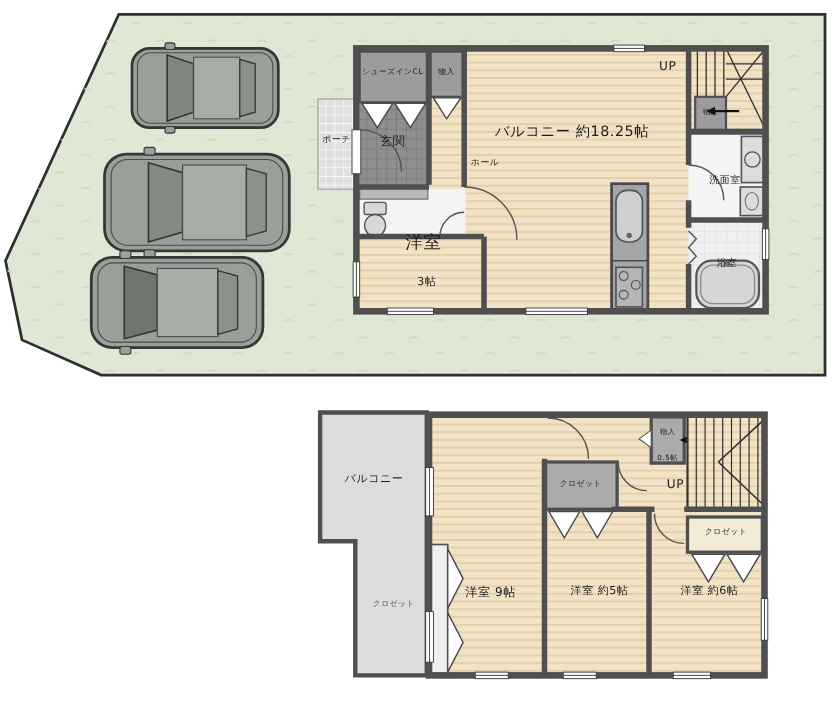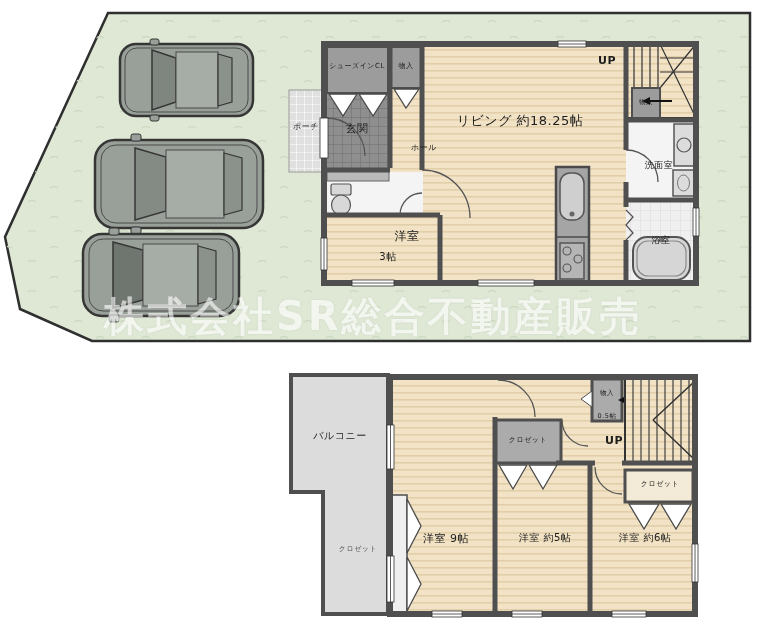--- a/index.html
+++ b/index.html
@@ -12,7 +12,7 @@
     position:absolute;transform:translate(-50%,-50%);
     color:#1c1c1c;white-space:nowrap;line-height:1;letter-spacing:0.5px;
   }
-  .lbl.bold{font-weight:bold;}
+  .lbl.bold{font-weight:normal;}
   .lbl.gray{color:#555;}
   .watermark{
     position:absolute;left:104px;top:289px;width:560px;height:46px;

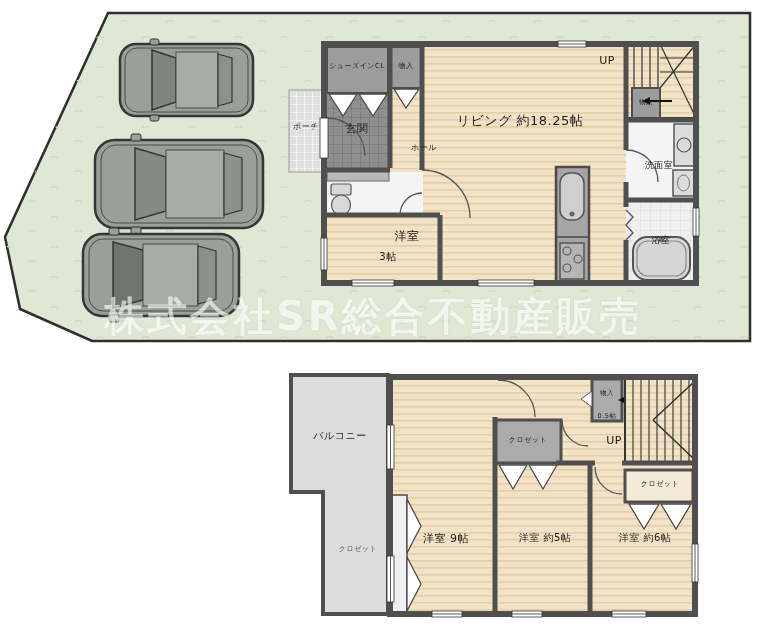--- a/index.html
+++ b/index.html
@@ -255,7 +255,7 @@
 <span class="lbl" style="left:406px;top:66px;font-size:7px;">物入</span>
 <span class="lbl" style="left:357px;top:128px;font-size:11px;">玄関</span>
 <span class="lbl" style="left:405px;top:148px;font-size:8px;padding-left:38px;">ホール</span>
-<span class="lbl" style="left:520px;top:120px;font-size:13px;">リビング 約18.25帖</span>
+<span class="lbl" style="left:520px;top:120px;font-size:13px;">バルコニー 約18.25帖</span>
 <span class="lbl bold" style="left:607px;top:60px;font-size:11px;">UP</span>
 <span class="lbl" style="left:646px;top:102px;font-size:6.5px;">物入</span>
 <span class="lbl" style="left:659px;top:165px;font-size:9px;">洗面室</span>

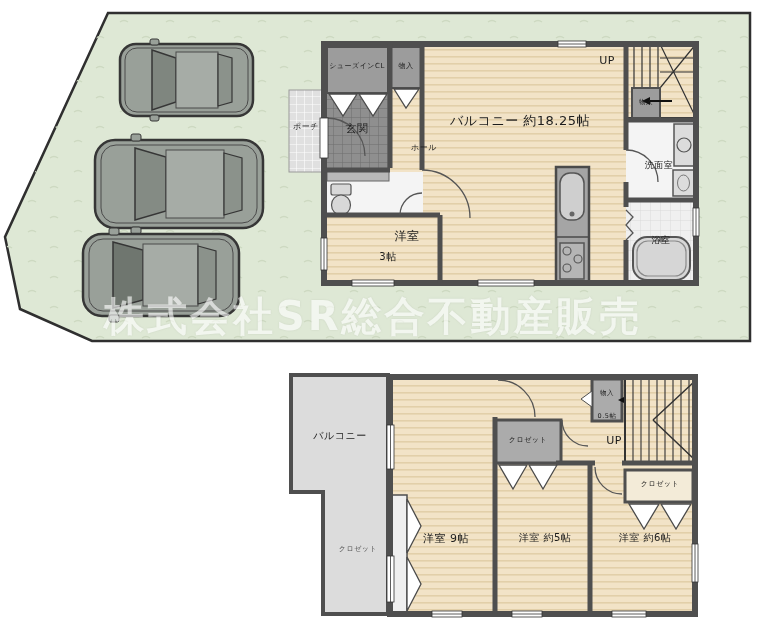--- a/index.html
+++ b/index.html
@@ -254,7 +254,7 @@
 <span class="lbl" style="left:357px;top:66px;font-size:7px;text-align:right;">シューズインCL</span>
 <span class="lbl" style="left:406px;top:66px;font-size:7px;">物入</span>
 <span class="lbl" style="left:357px;top:128px;font-size:11px;">玄関</span>
-<span class="lbl" style="left:405px;top:148px;font-size:8px;padding-left:38px;">ホール</span>
+<span class="lbl" style="left:422px;top:148px;font-size:8px;padding-left:38px;">ホール</span>
 <span class="lbl" style="left:520px;top:120px;font-size:13px;">バルコニー 約18.25帖</span>
 <span class="lbl bold" style="left:607px;top:60px;font-size:11px;">UP</span>
 <span class="lbl" style="left:646px;top:102px;font-size:6.5px;">物入</span>

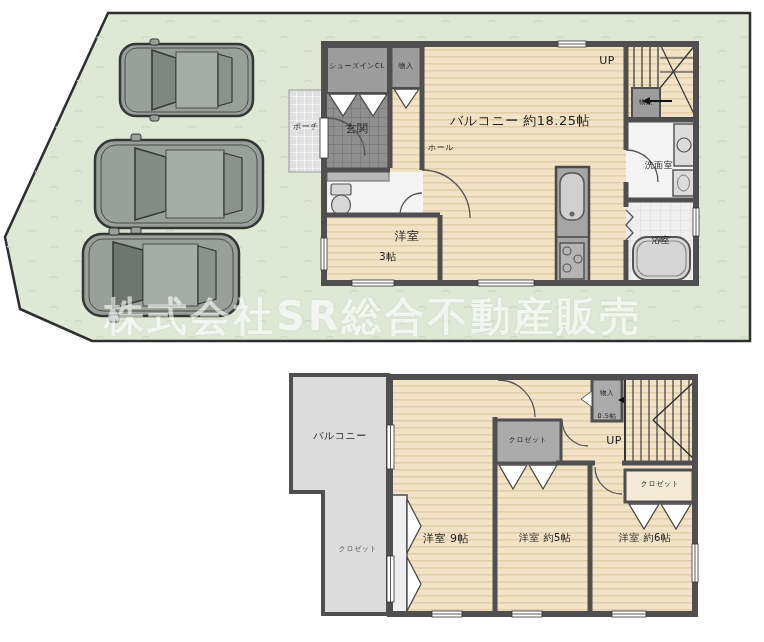--- a/index.html
+++ b/index.html
@@ -260,7 +260,7 @@
 <span class="lbl" style="left:646px;top:102px;font-size:6.5px;">物入</span>
 <span class="lbl" style="left:659px;top:165px;font-size:9px;">洗面室</span>
 <span class="lbl" style="left:661px;top:228px;font-size:9px;margin-top:12px;">浴室</span>
-<span class="lbl" style="left:385px;top:236px;font-size:12px;margin-left:22px;">洋室</span>
+<span class="lbl" style="left:385px;top:220px;font-size:16px;">洋室</span>
 <span class="lbl" style="left:388px;top:257px;font-size:10px;">3帖</span>
 
 <span class="lbl" style="left:340px;top:436px;font-size:10px;text-align:right;">バルコニー</span>

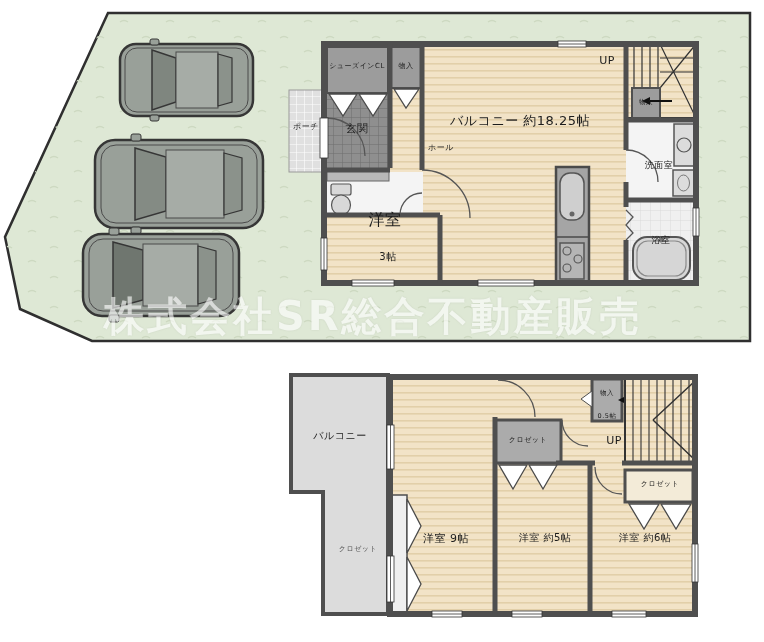--- a/index.html
+++ b/index.html
@@ -274,7 +274,6 @@
 <span class="lbl" style="left:545px;top:538px;font-size:10px;">洋室  約5帖</span>
 <span class="lbl" style="left:645px;top:538px;font-size:10px;">洋室  約6帖</span>
 
-<div class="watermark">株式会社SR総合不動産販売</div>
 
 </div>
 

